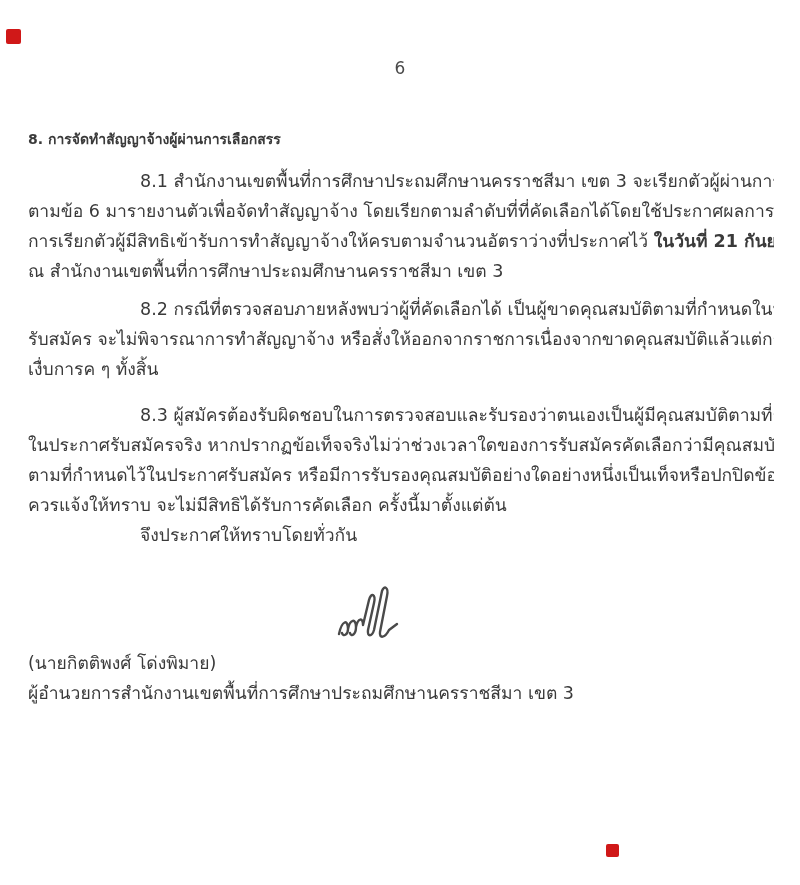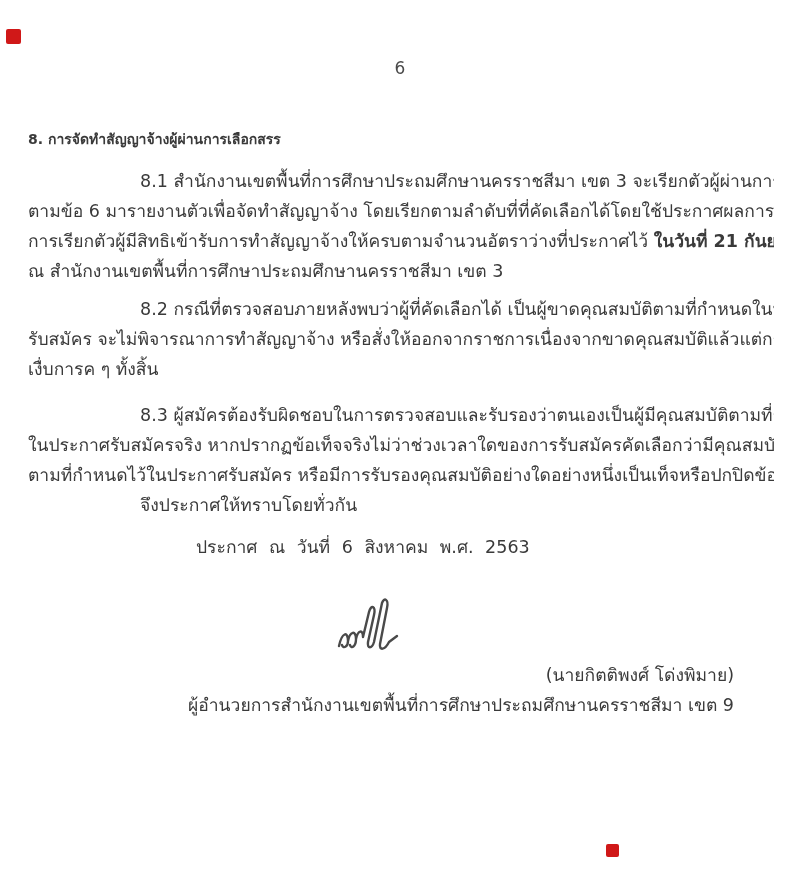--- a/index.html
+++ b/index.html
@@ -104,6 +104,7 @@
     <div class="line jl first-line">8.3 ผู้สมัครต้องรับผิดชอบในการตรวจสอบและรับรองว่าตนเองเป็นผู้มีคุณสมบัติตามที่กำหนดไว้</div>
     <div class="line jl">ในประกาศรับสมัครจริง หากปรากฏข้อเท็จจริงไม่ว่าช่วงเวลาใดของการรับสมัครคัดเลือกว่ามีคุณสมบัติไม่ตรง</div>
     <div class="line jl">ตามที่กำหนดไว้ในประกาศรับสมัคร หรือมีการรับรองคุณสมบัติอย่างใดอย่างหนึ่งเป็นเท็จหรือปกปิดข้อเท็จจริงที่</div>
+    <div class="line">ควรแจ้งให้ทราบ จะไม่มีสิทธิได้รับการคัดเลือก ครั้งนี้มาตั้งแต่ต้น</div>
   </div>
 
   <div class="closing-line">จึงประกาศให้ทราบโดยทั่วกัน</div>

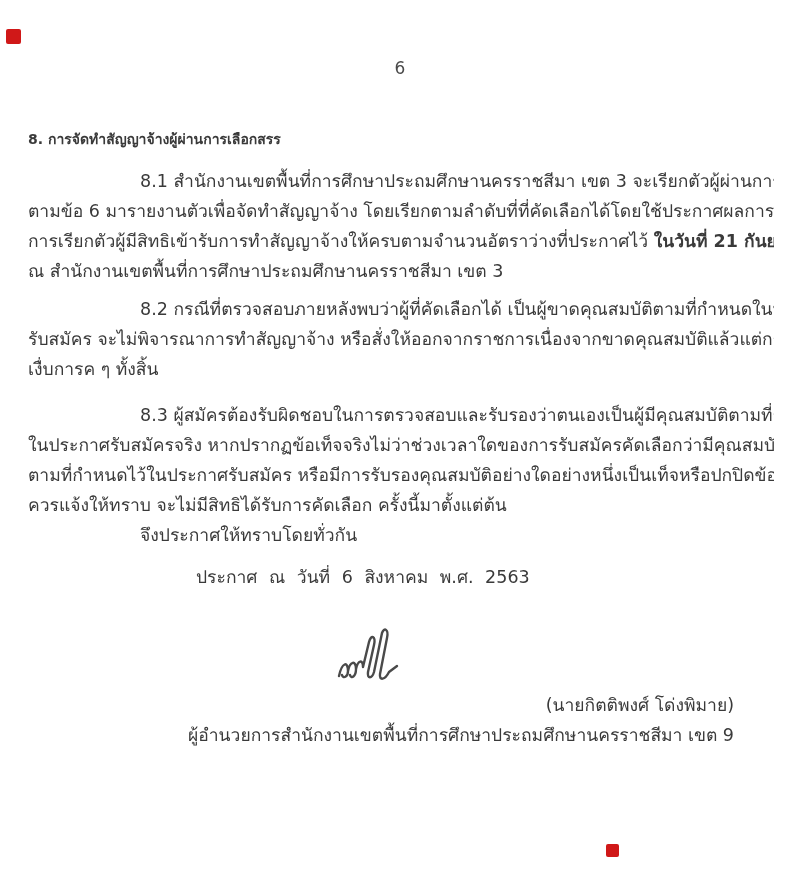--- a/index.html
+++ b/index.html
@@ -109,7 +109,6 @@
 
   <div class="closing-line">จึงประกาศให้ทราบโดยทั่วกัน</div>
 
-  <div class="date-line">ประกาศ ณ วันที่ 6 สิงหาคม พ.ศ. 2563</div>
 
   <div class="signature-block">
     <svg class="signature-svg" width="96" height="62" viewBox="0 0 96 62" aria-hidden="true">

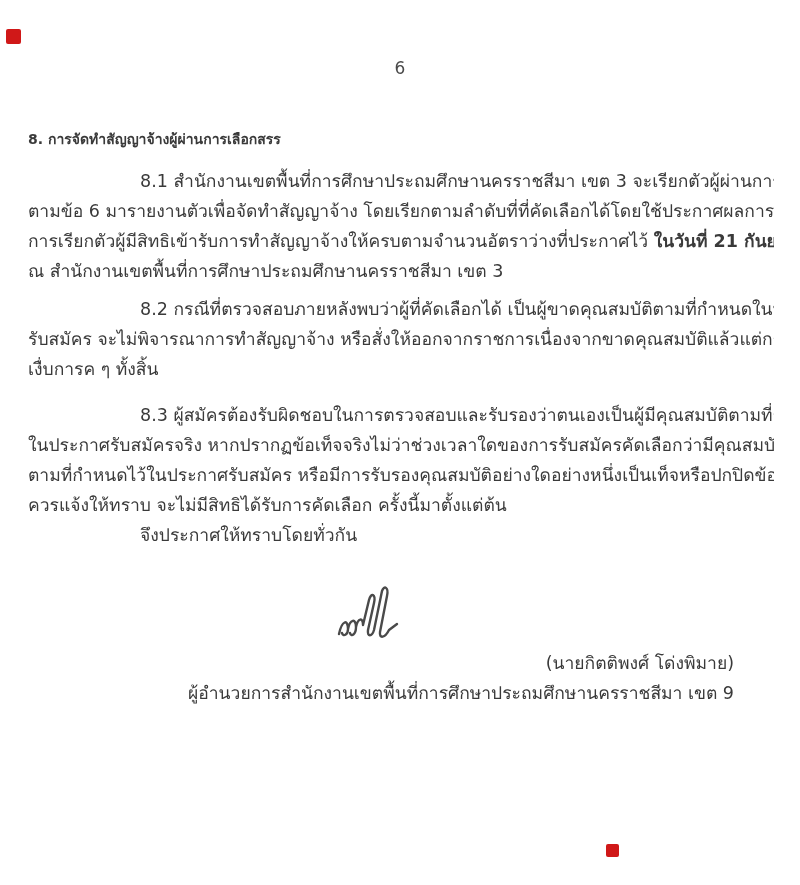--- a/index.html
+++ b/index.html
@@ -60,7 +60,7 @@
   .signature-block {
     margin-top: 34px;
     margin-right: 40px;
-    text-align: right;
+    text-align: left;
   }
   .signature-svg {
     display: block;

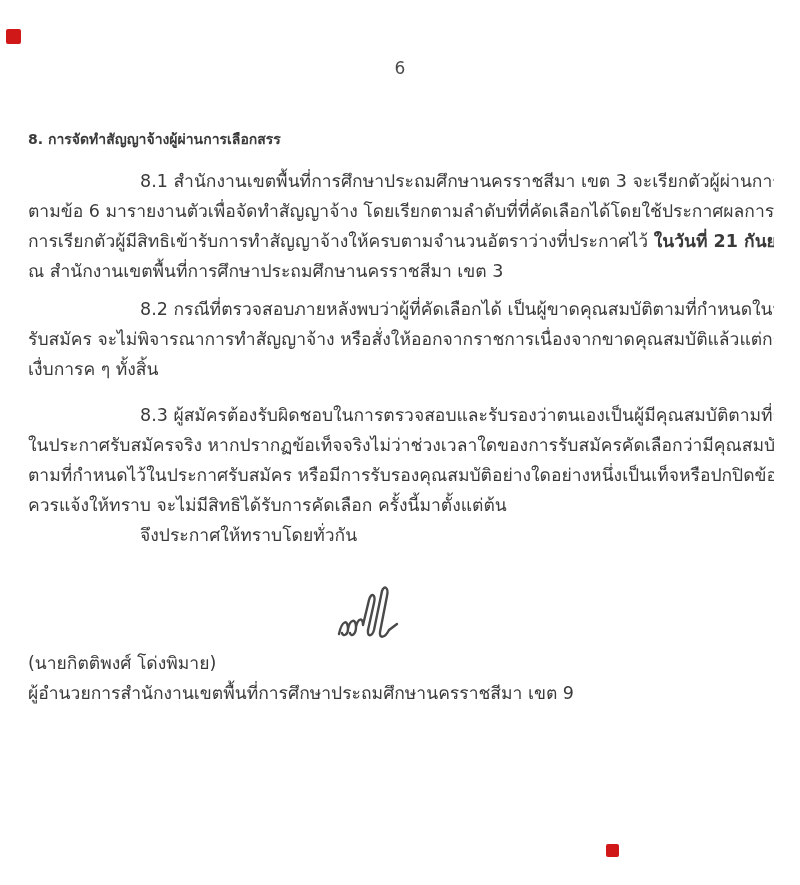--- a/index.html
+++ b/index.html
@@ -120,7 +120,7 @@
                L 64 40" fill="none" stroke="#4a4a4a" stroke-width="2.4" stroke-linecap="round" stroke-linejoin="round"></path>
     </svg>
     <div class="sig-name">(นายกิตติพงศ์ โด่งพิมาย)</div>
-    <div class="sig-title">ผู้อำนวยการสำนักงานเขตพื้นที่การศึกษาประถมศึกษานครราชสีมา เขต 9</div>
+    <div class="sig-title">ผู้อำนวยการสำนักงานเขตพื้นที่การศึกษาประถมศึกษานครราชสีมา เขต 3</div>
   </div>
 
 </div>

